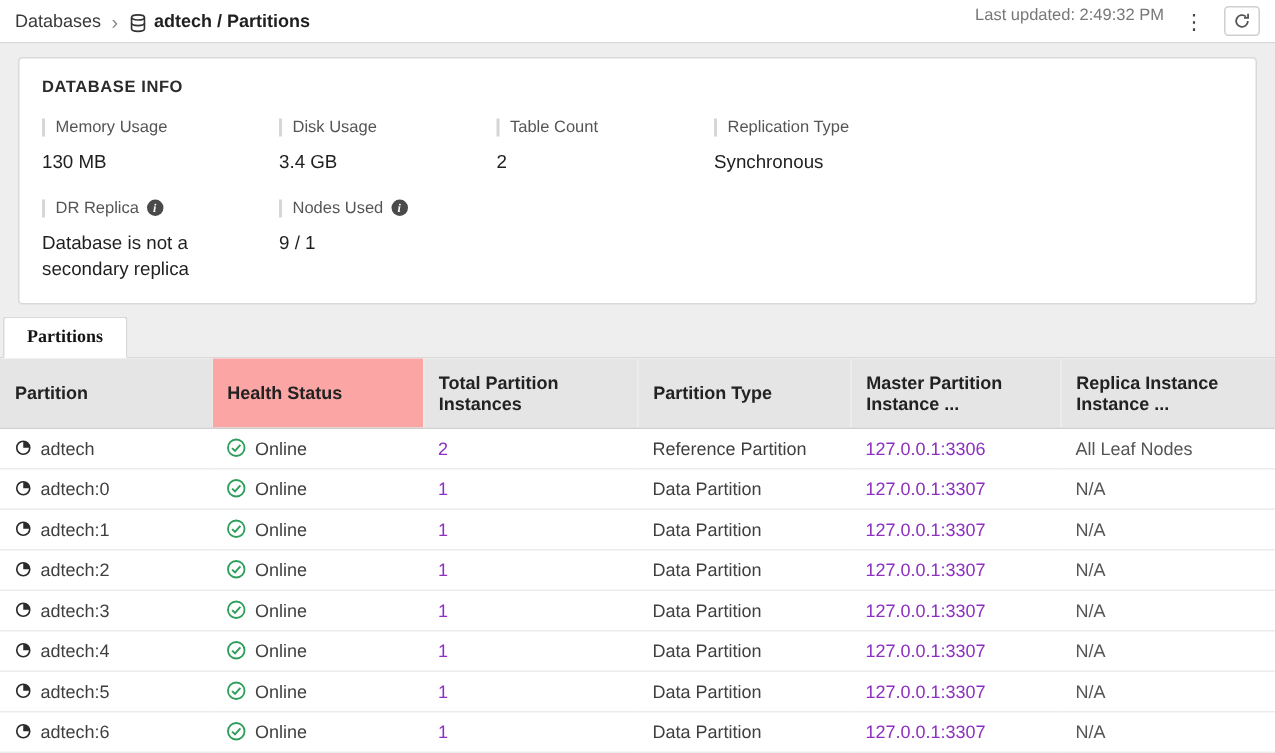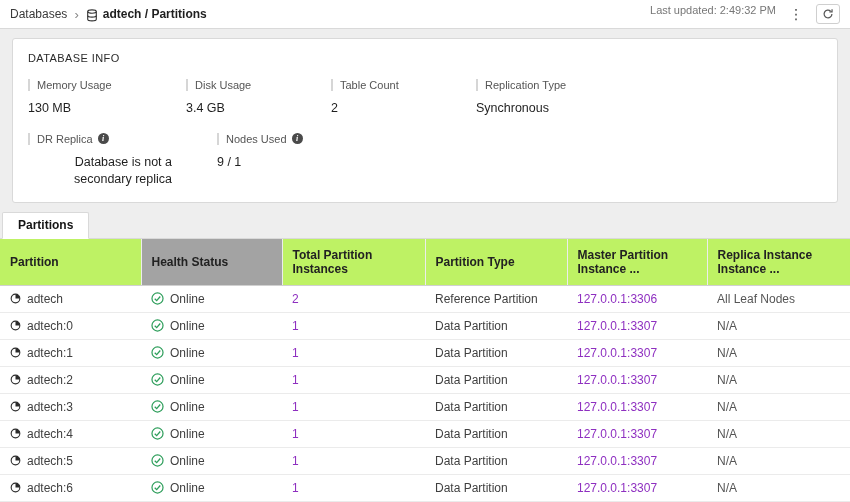--- a/index.html
+++ b/index.html
@@ -37,7 +37,7 @@
     border-radius:3px; padding:13px 15px 14px 15px; min-height:148px;
   }
   .card-title {
-    font-size:11px; font-weight:normal; letter-spacing:.4px; color:#2b2b2b;
+    font-size:11px; font-weight:bold; letter-spacing:.4px; color:#2b2b2b;
     margin-bottom:15px;
   }
   .stats-grid {

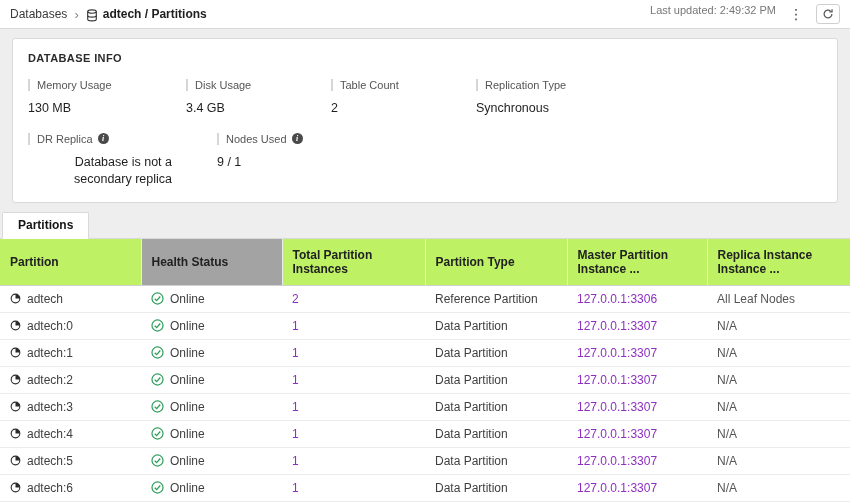--- a/index.html
+++ b/index.html
@@ -43,7 +43,7 @@
   .stats-grid {
     display:grid; grid-template-columns:158px 145px 145px 145px auto;
   }
-  .stats-grid + .stats-grid { margin-top:16px;gap:31px; }
+  .stats-grid + .stats-grid { margin-top:16px; }
   .stat { padding-right:14px; }
   .stat-label {
     border-left:2px solid #d6d6d6; padding-left:7px;

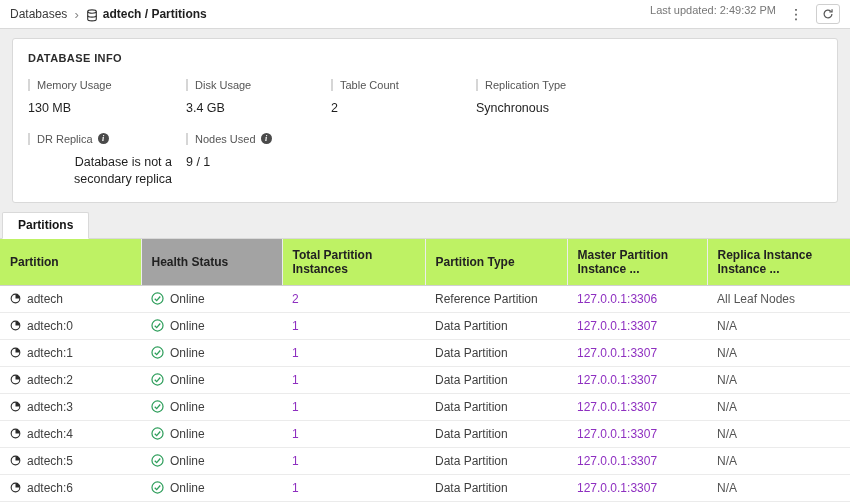--- a/index.html
+++ b/index.html
@@ -145,7 +145,7 @@
         <span>DR Replica</span>
         <span class="info-dot">i</span>
       </div>
-      <div class="stat-value" style="white-space:normal;text-align:right;">Database is not a secondary replica</div>
+      <div class="stat-value" style="white-space:normal;">Database is not a secondary replica</div>
     </div>
     <div class="stat">
       <div class="stat-label">

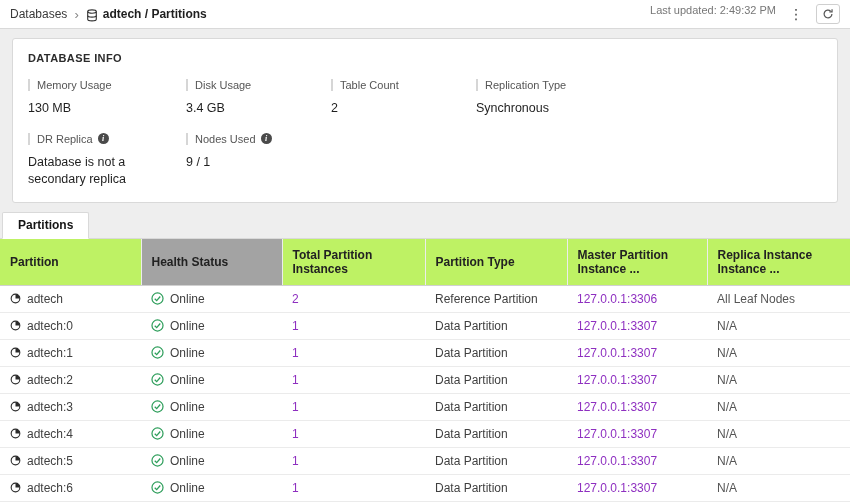--- a/index.html
+++ b/index.html
@@ -67,7 +67,7 @@
     border-radius:2px 2px 0 0; margin-right:3px; margin-bottom:-1px;
   }
   .tab.active {
-    background:#fff; font-weight:bold; border-bottom:1px solid #fff; color:#141414;
+    background:#fff; font-weight:bold; border-bottom:1px solid #fff; color:#141414;font-family:Liberation Serif, serif;
   }
 
   

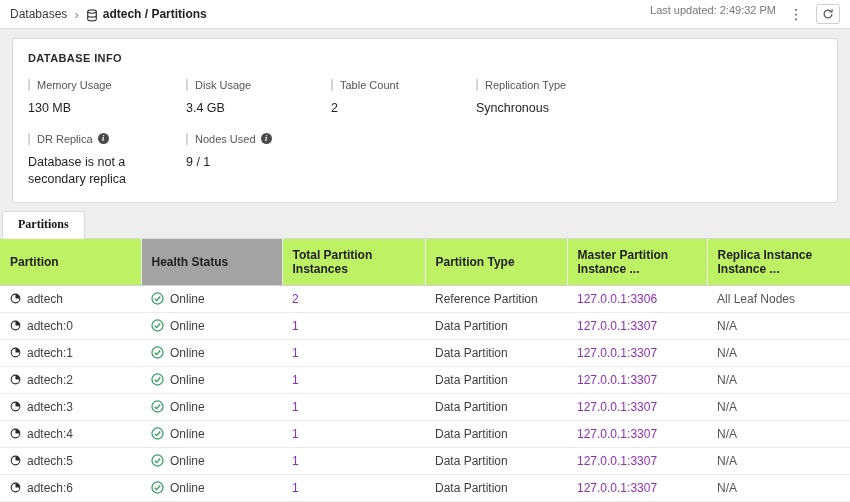--- a/index.html
+++ b/index.html
@@ -75,7 +75,7 @@
   table { width:100%; border-collapse:collapse; table-layout:fixed; }
   th {
     text-align:left; font-size:12px; font-weight:bold; color:#222;
-    padding:9px 10px; border-bottom:1px solid #d0d0d0; background:#bef264;
+    padding:9px 10px; border-bottom:1px solid #d0d0d0; background:#e5e5e5;
   }
   th + th { border-left:1px solid #ececec; }
   th.sorted { background:#a3a3a3;margin-left:12px; }

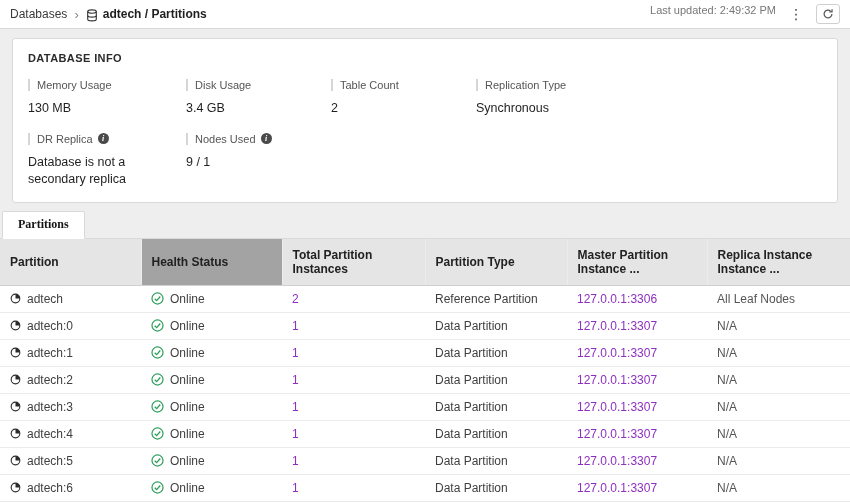--- a/index.html
+++ b/index.html
@@ -78,7 +78,7 @@
     padding:9px 10px; border-bottom:1px solid #d0d0d0; background:#e5e5e5;
   }
   th + th { border-left:1px solid #ececec; }
-  th.sorted { background:#a3a3a3;margin-left:12px; }
+  th.sorted { background:#fca5a5;margin-left:12px; }
   td {
     padding:6px 10px; border-bottom:1px solid #ebebeb; color:#3f3f3f;
     font-size:12px; white-space:nowrap; overflow:hidden;

